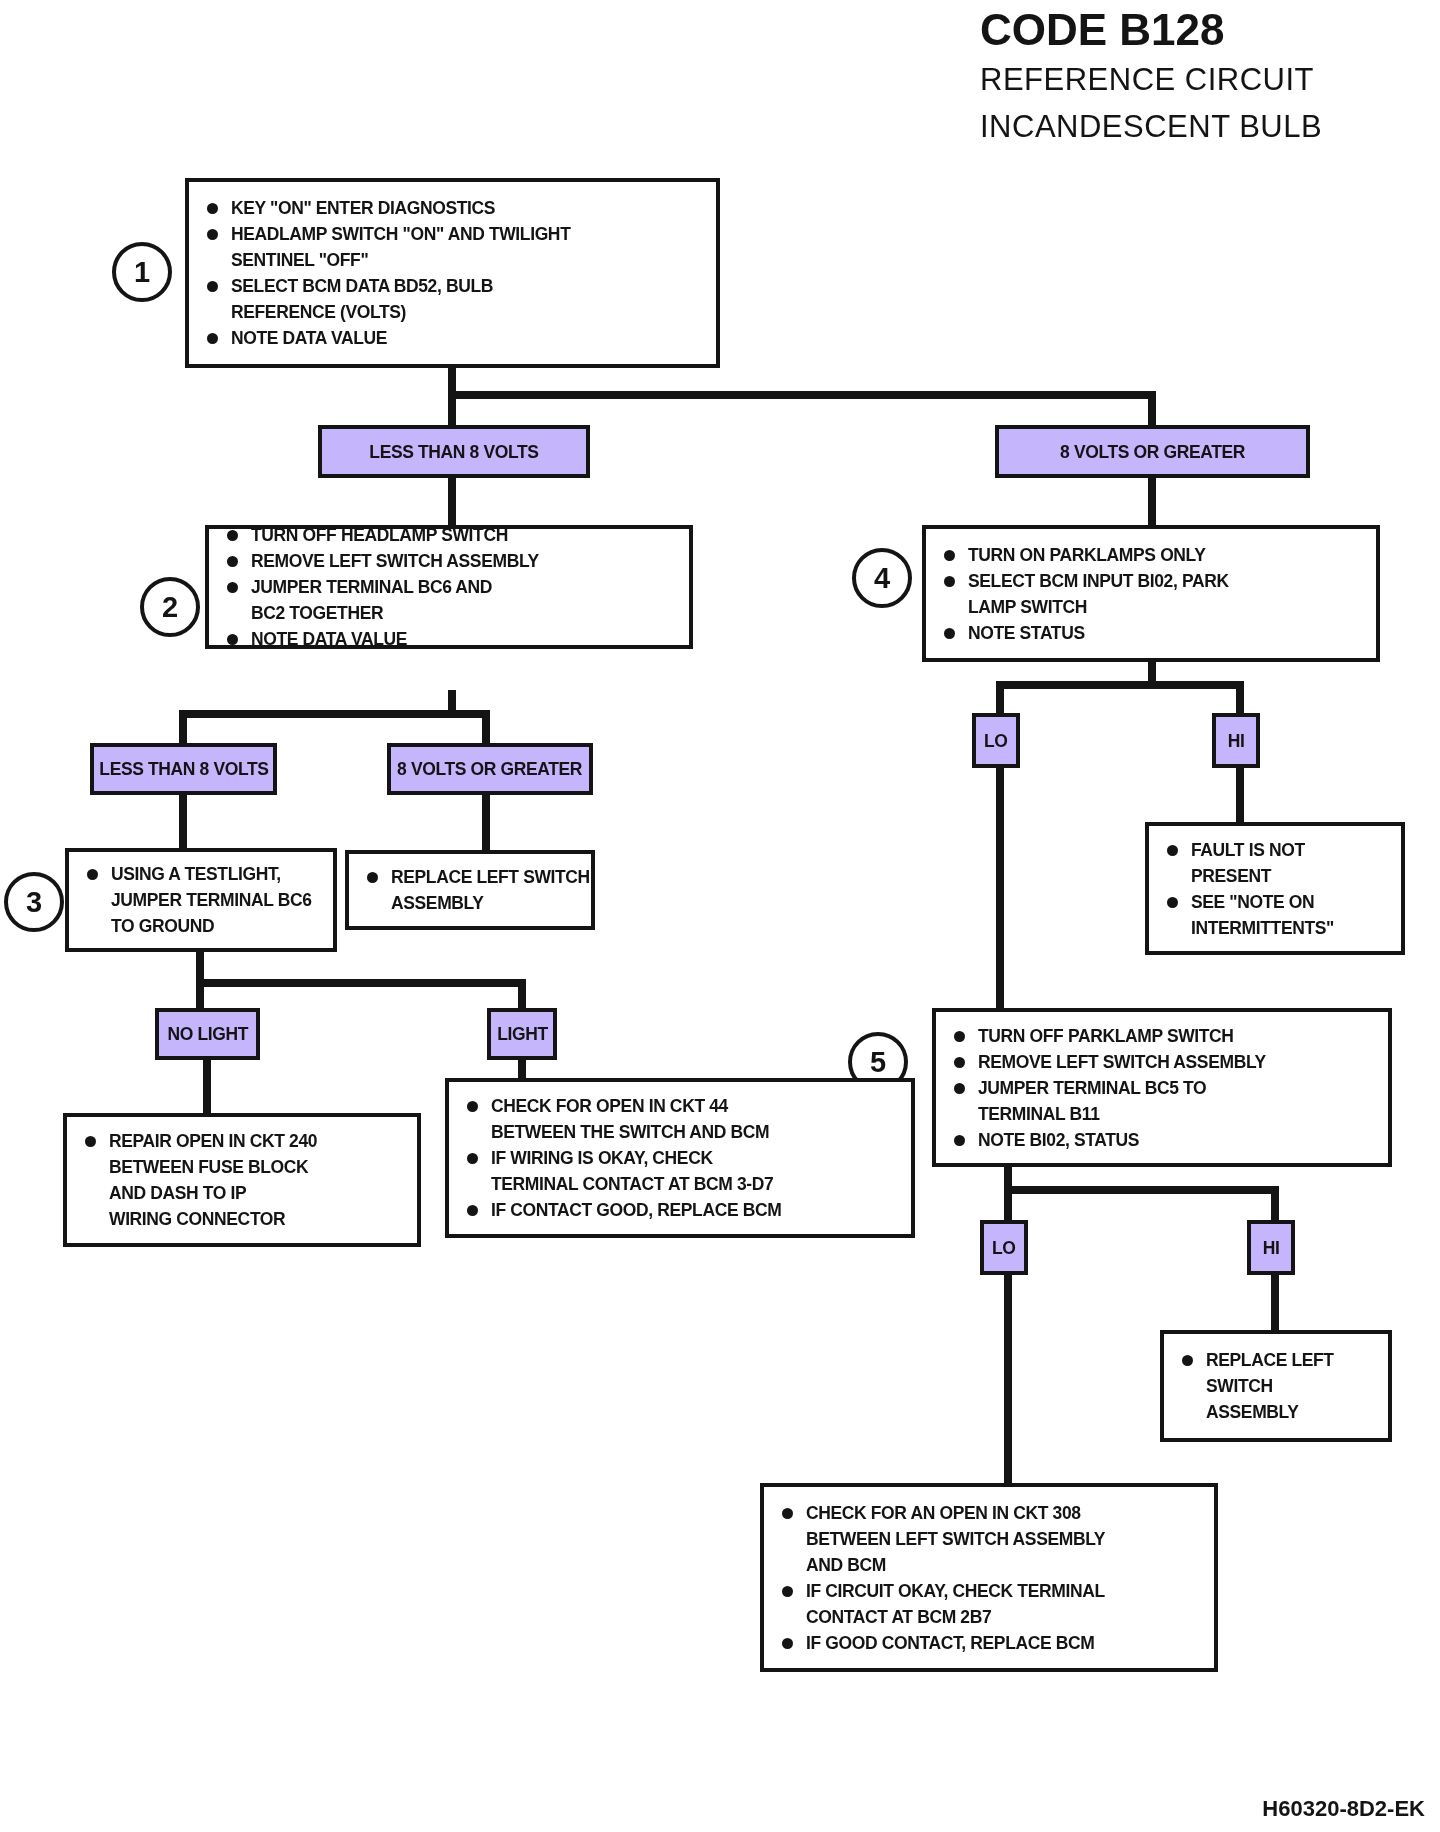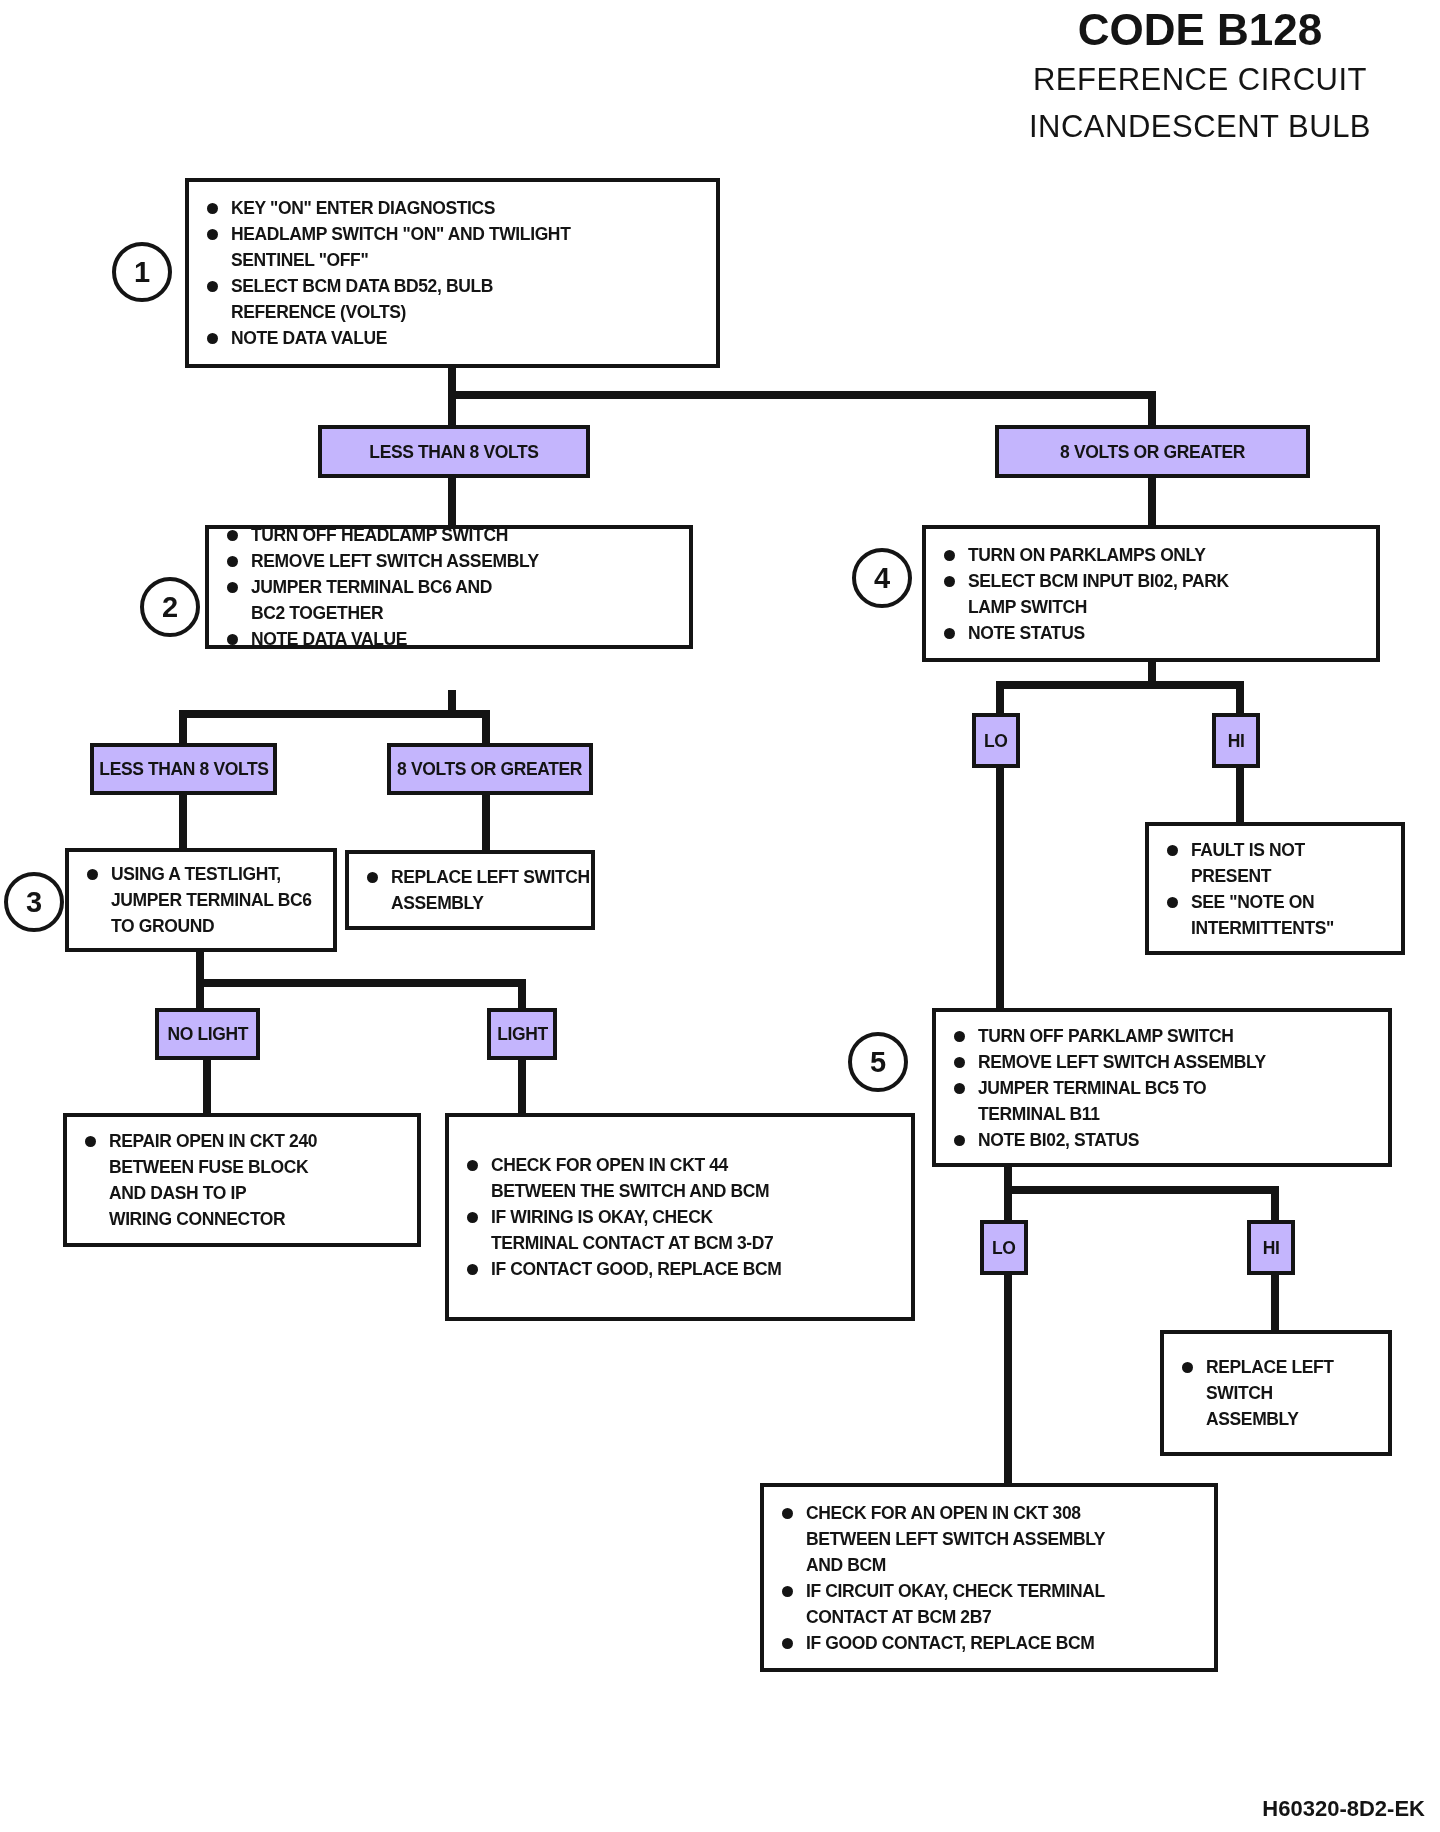--- a/index.html
+++ b/index.html
@@ -36,7 +36,7 @@
     border-radius:50%; background:#fff; display:flex; align-items:center;
     justify-content:center; font-size:29px; font-weight:bold;
   }
-  .title { position:absolute; left:980px; top:4px; width:440px; text-align:center; }
+  .title { position:absolute; left:980px; top:4px; width:440px; }
   .title .code { font-size:44px; font-weight:bold; line-height:52px; }
   .title .sub  { font-size:31px; font-weight:400; line-height:47px; letter-spacing:0.5px; }
   .footer {

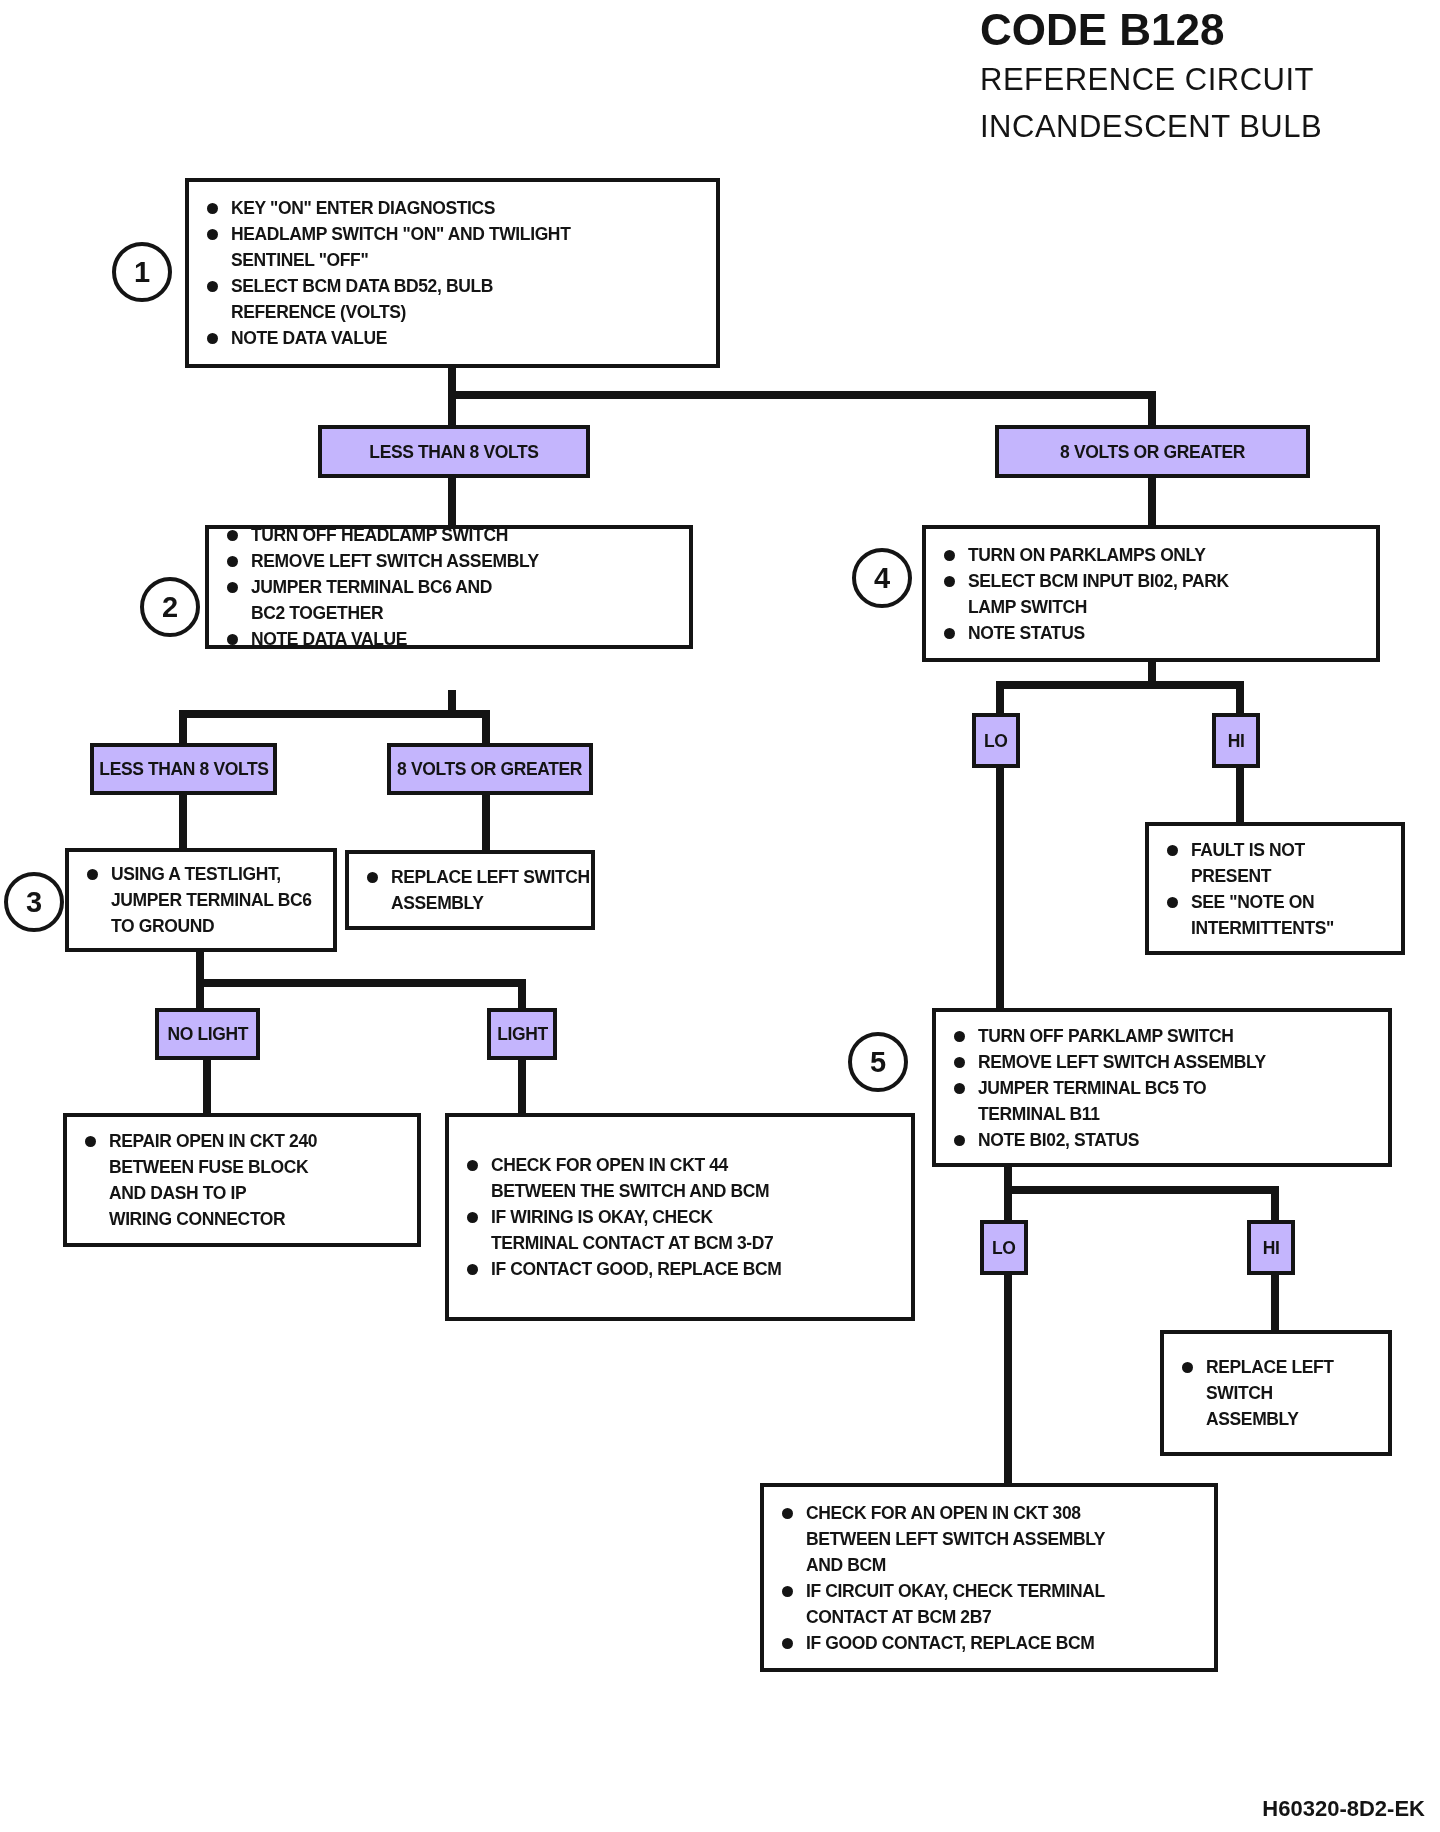--- a/index.html
+++ b/index.html
@@ -240,7 +240,7 @@
       </div>
   </div>
 
-  <div class="box" style="left:445px;top:1113px;width:470px;height:208px">
+  <div class="box" style="left:445px;top:1078px;width:470px;height:160px">
     <div class="li">
         <span class="dot"></span>
         <span class="t">CHECK FOR OPEN IN CKT 44

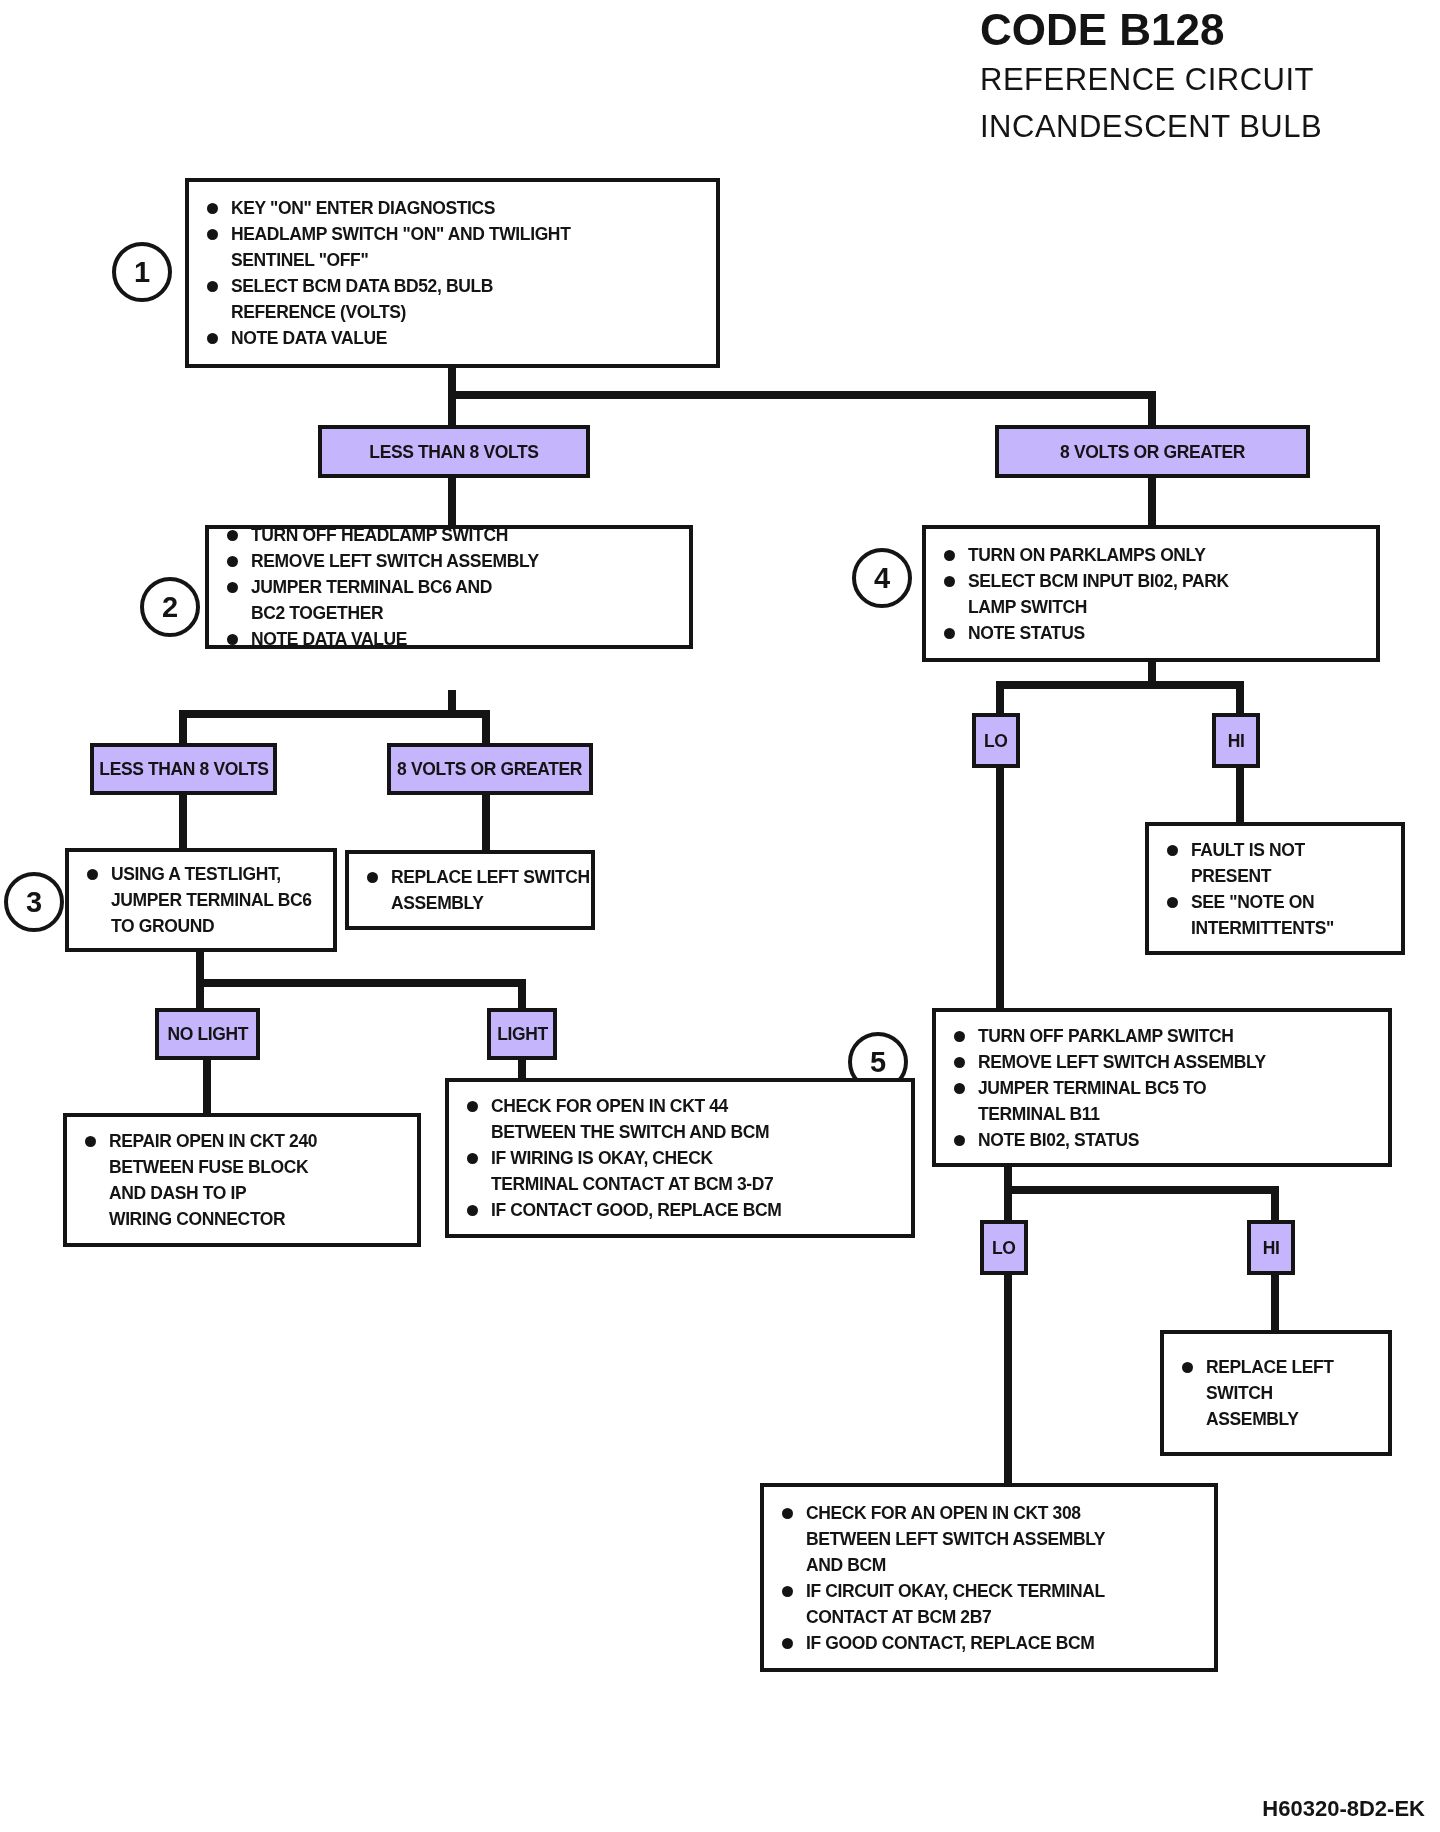--- a/index.html
+++ b/index.html
@@ -264,7 +264,7 @@
     <span class="lbl">HI</span>
   </div>
 
-  <div class="box" style="left:1160px;top:1330px;width:232px;height:126px">
+  <div class="box" style="left:1160px;top:1330px;width:232px;height:112px">
     <div class="li">
         <span class="dot"></span>
         <span class="t">REPLACE LEFT

